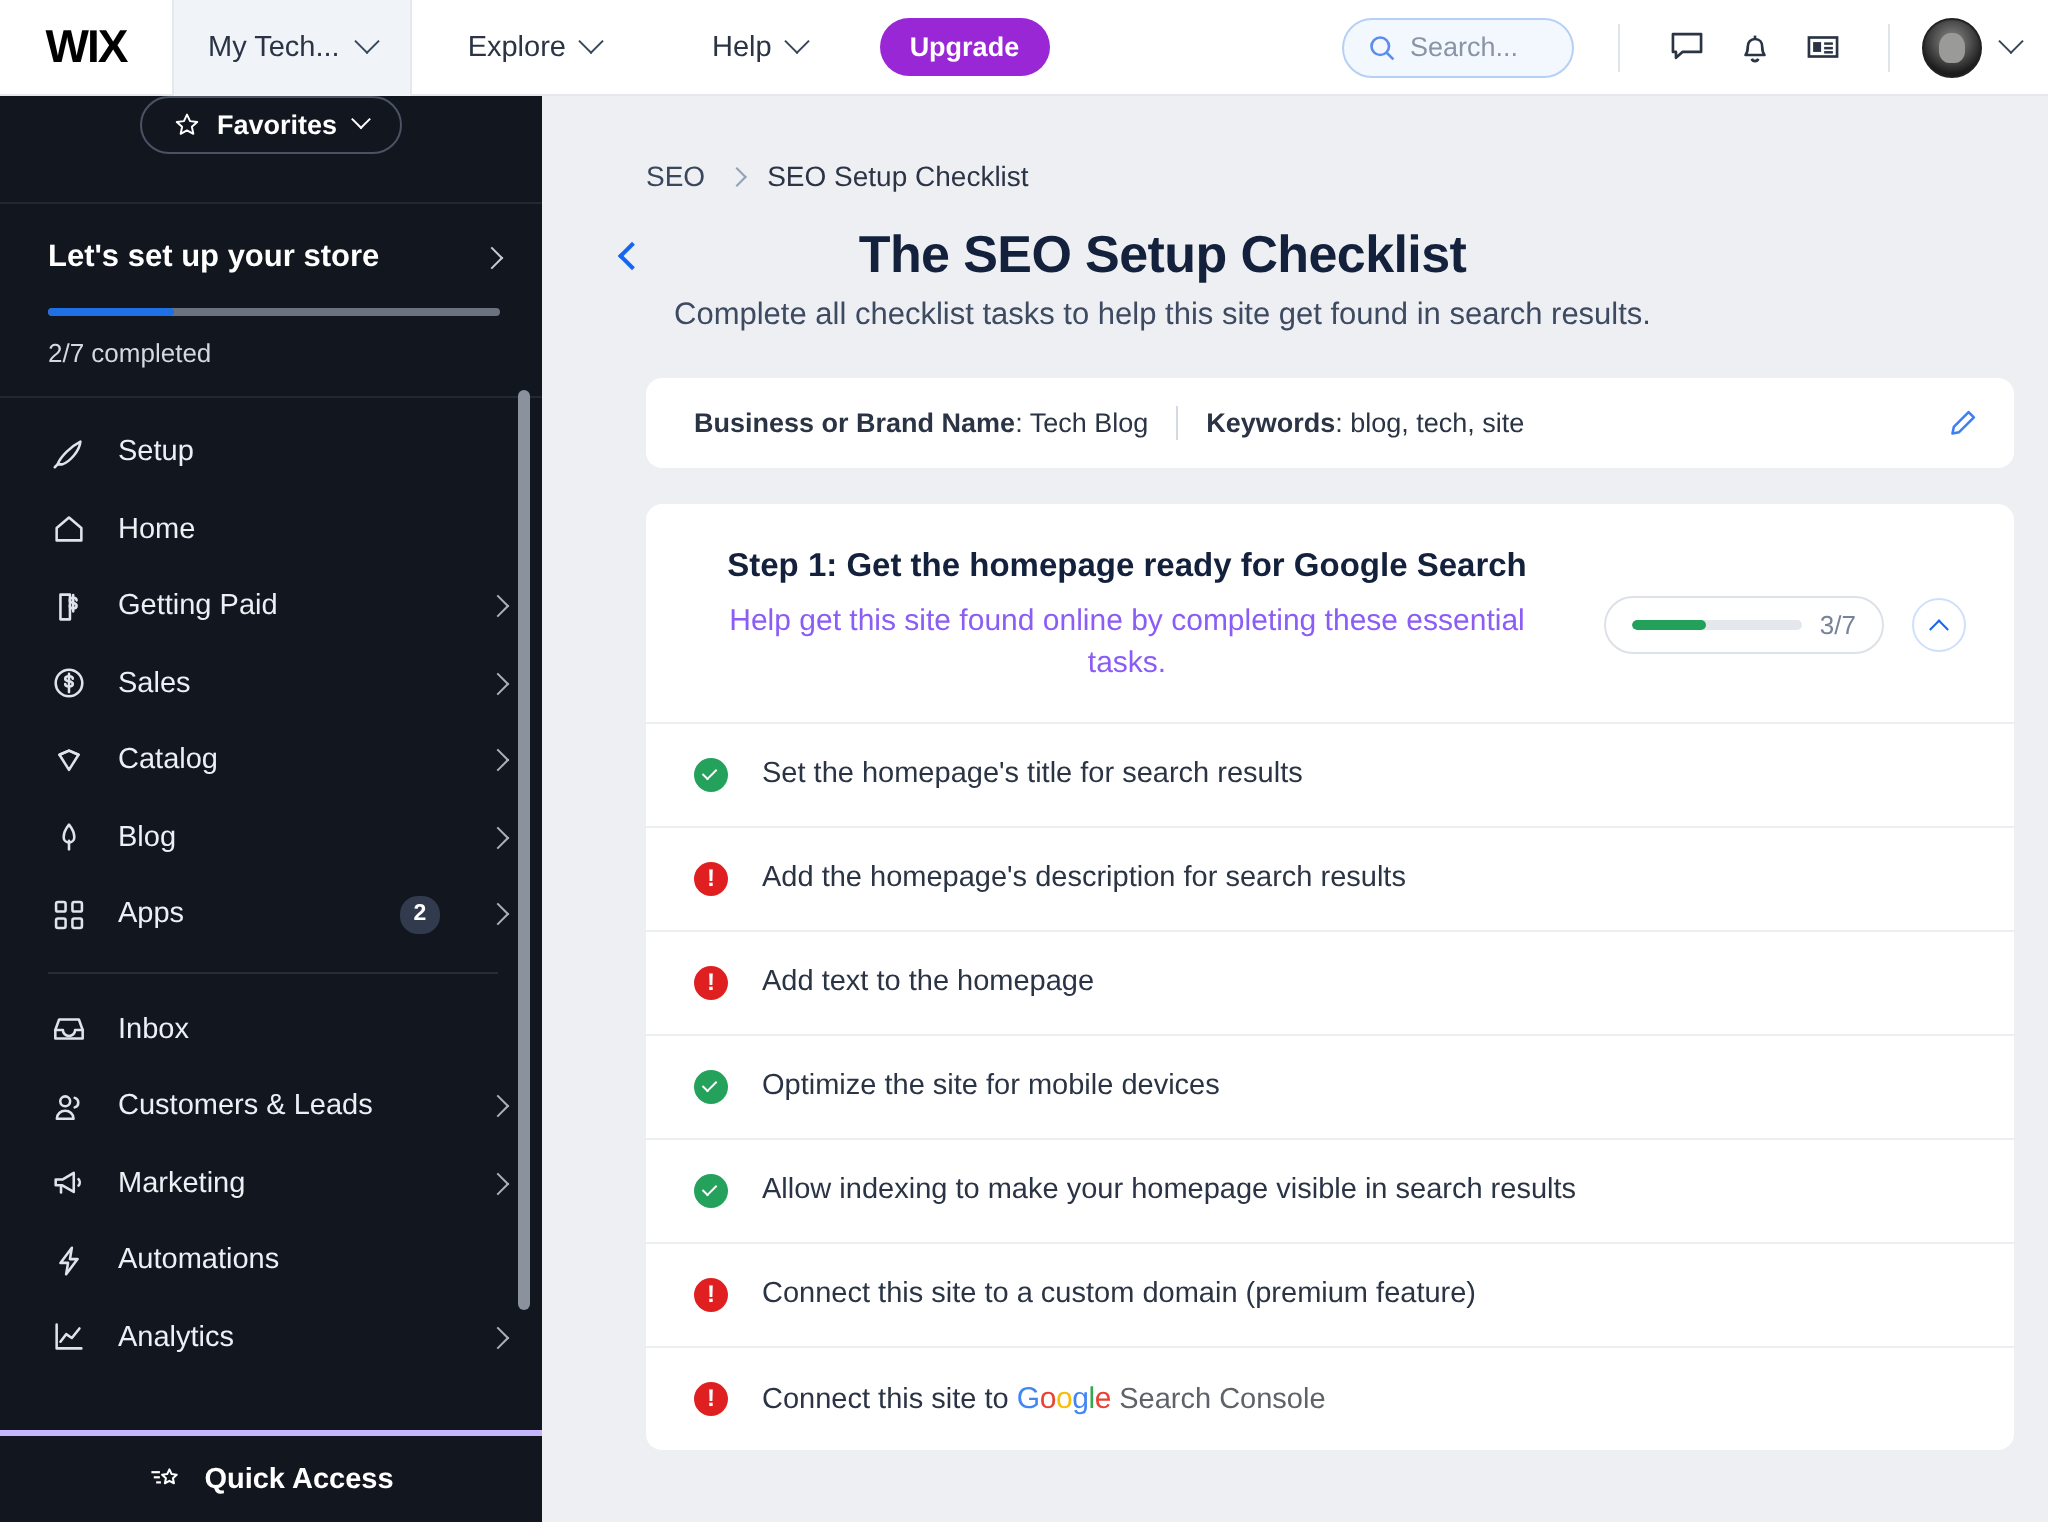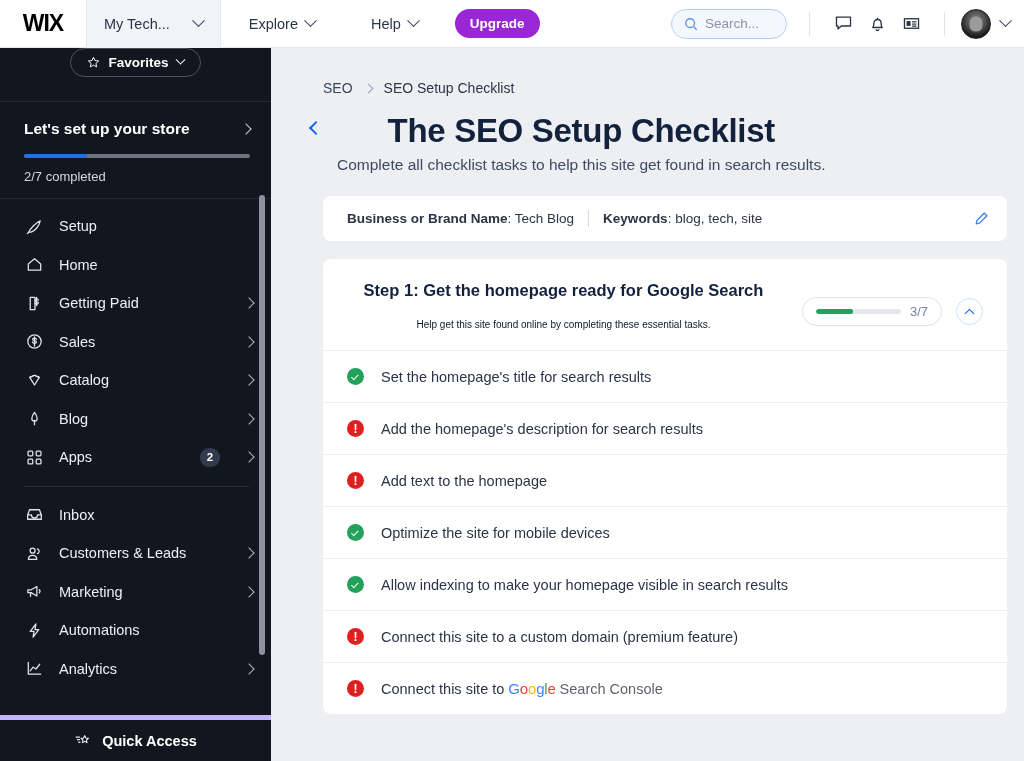--- a/index.html
+++ b/index.html
@@ -23,7 +23,7 @@
     height: 48px;
   }
   .site-tab {
-    height: 48px; display: flex; align-items: center; gap: 24px;
+    height: 48px; display: flex; align-items: center; gap: 9px;
     padding: 0 17px; background: #f0f4f9;
     border-left: 1px solid #e5e8ed; border-right: 1px solid #e5e8ed;
     font-size: 14.5px; color: #2b3445; cursor: pointer;

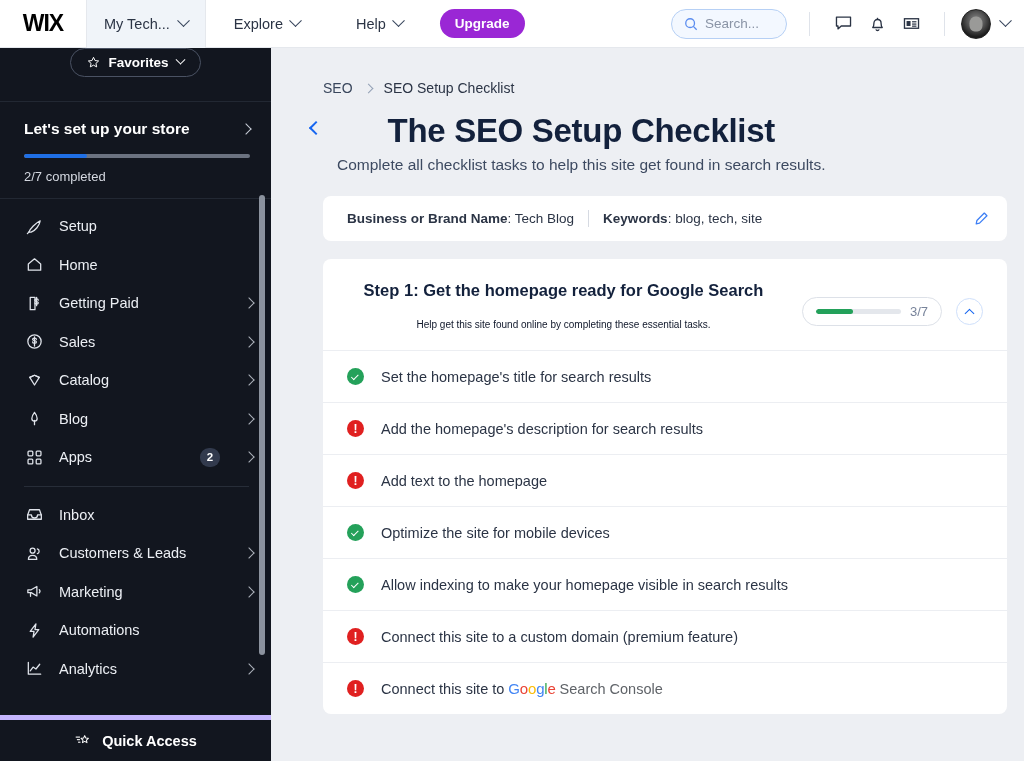--- a/index.html
+++ b/index.html
@@ -159,7 +159,7 @@
     border-left: 2px solid #1565f0; border-bottom: 2px solid #1565f0;
     transform: rotate(45deg); cursor: pointer; flex: 0 0 auto;
   }
-  .page-title { font-size: 33px; font-weight: 700; color: #13213c; letter-spacing: -.3px; }
+  .page-title { font-size: 26px; font-weight: 700; color: #13213c; letter-spacing: -.3px; }
   .page-sub { font-size: 15.5px; color: #3d4a61; margin-top: 6px; }
 
   .card {

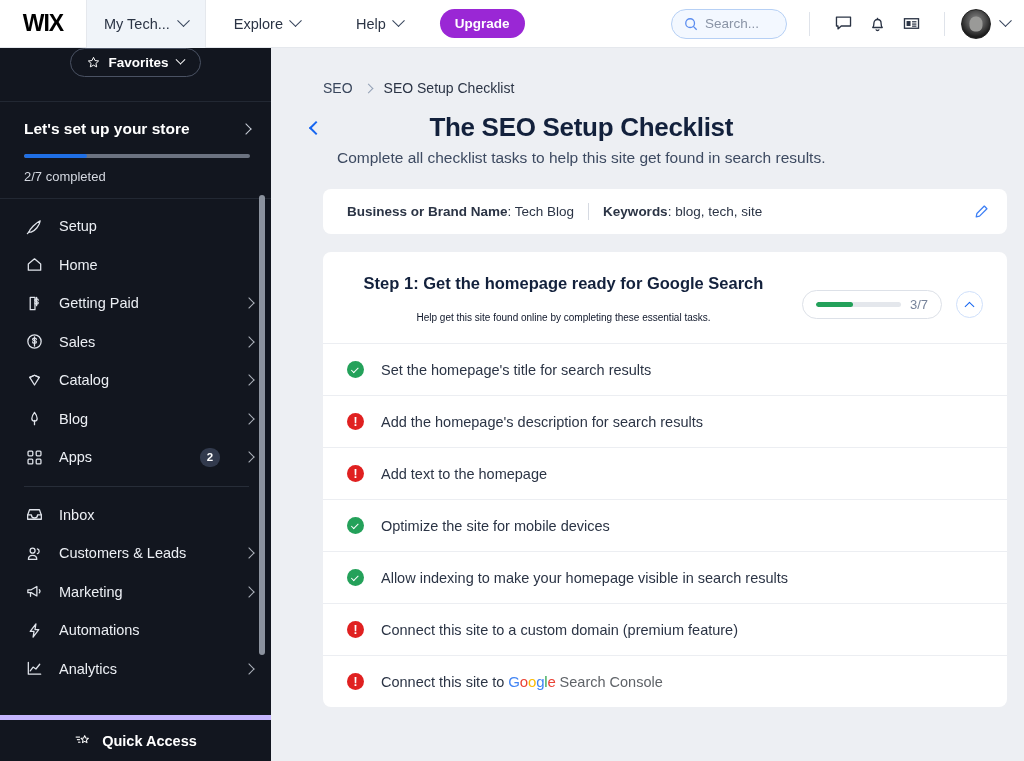--- a/index.html
+++ b/index.html
@@ -177,7 +177,7 @@
   .step-head { display: flex; padding: 22px 24px 18px 24px; }
   .step-head-text { flex: 1; padding-right: 22px; }
   .step-title { font-size: 16.5px; font-weight: 700; color: #13213c; }
-  .step-desc { font-size: 10px; color: #0f172a; margin-top: 18px; line-height: 1.42; }
+  .step-desc { font-size: 15px; color: #8b5cf6; margin-top: 7px; line-height: 1.42; }
   .step-right { display: flex; align-items: center; gap: 14px; padding-top: 9px; }
   .pill {
     width: 140px; height: 29px; border: 1px solid #dde1e8; border-radius: 15px;

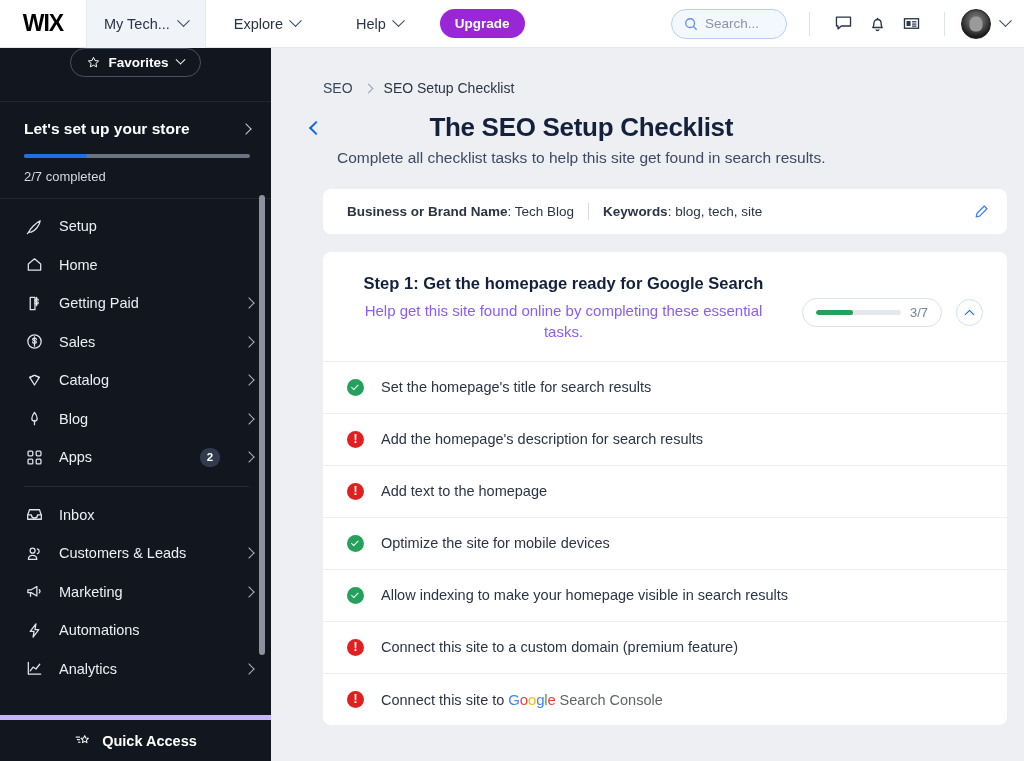--- a/index.html
+++ b/index.html
@@ -123,7 +123,7 @@
   }
   .sb-footer {
     position: absolute; bottom: 0; left: 0; width: 271px; height: 46px;
-    border-top: 5px solid #c4b5fd; background: #12161f;
+    border-top: 3px solid #c4b5fd; background: #12161f;
     display: flex; align-items: center; justify-content: center;
     gap: 11px; font-size: 14.5px; font-weight: 700; color: #fff; cursor: pointer;
   }

